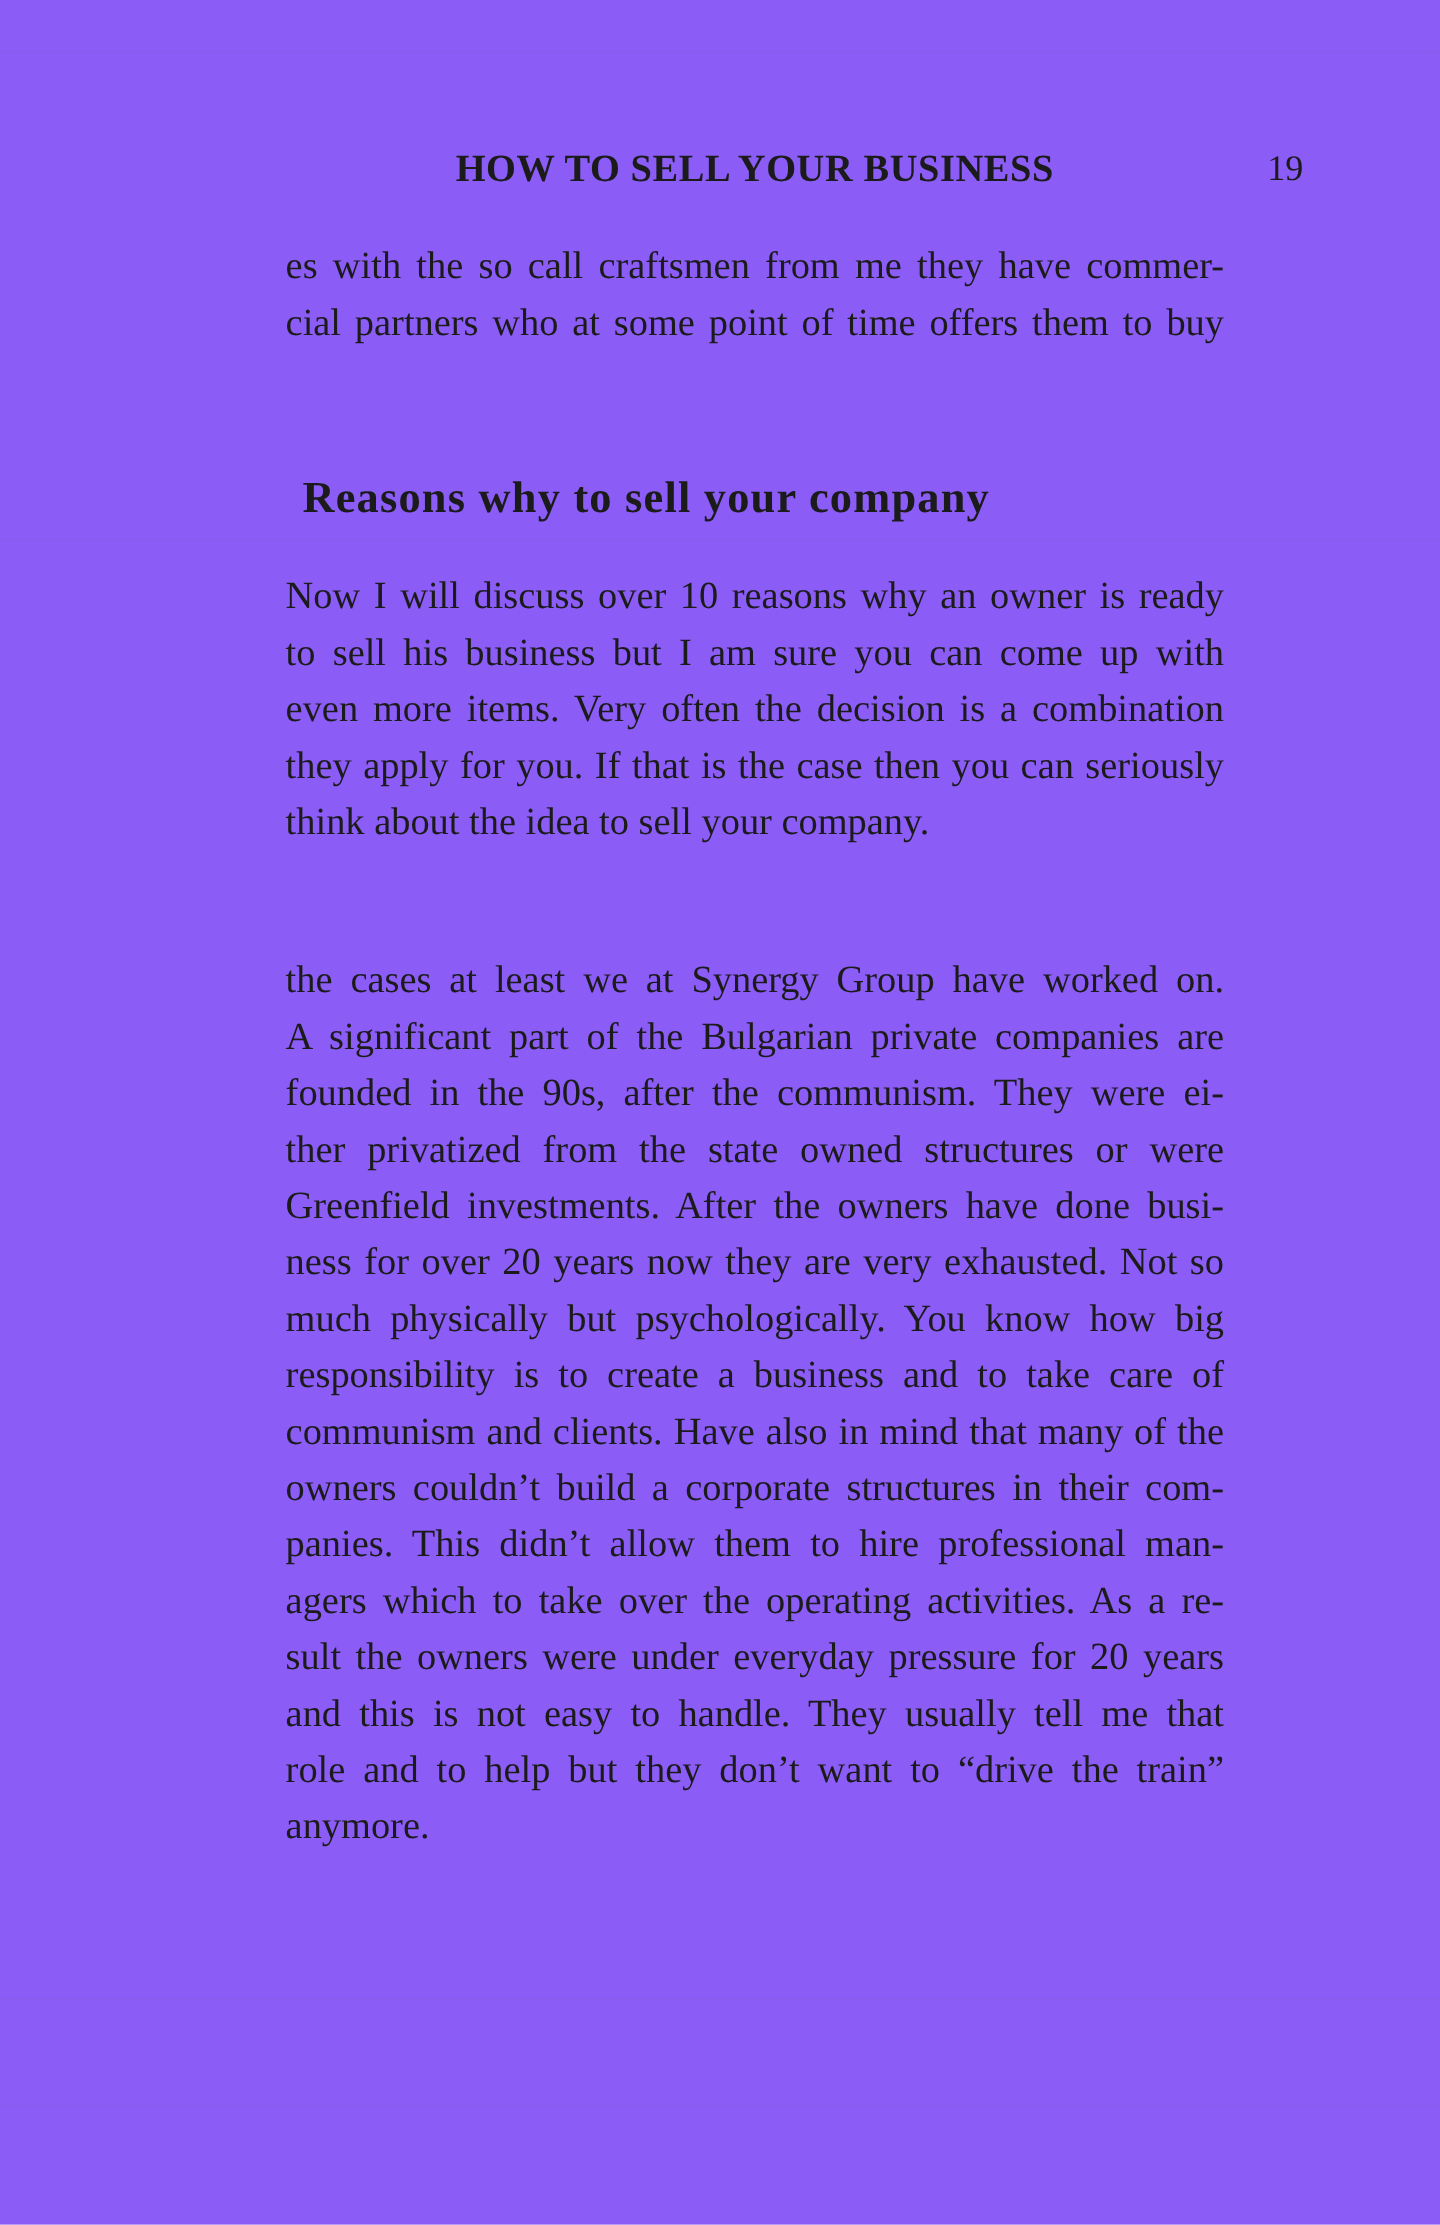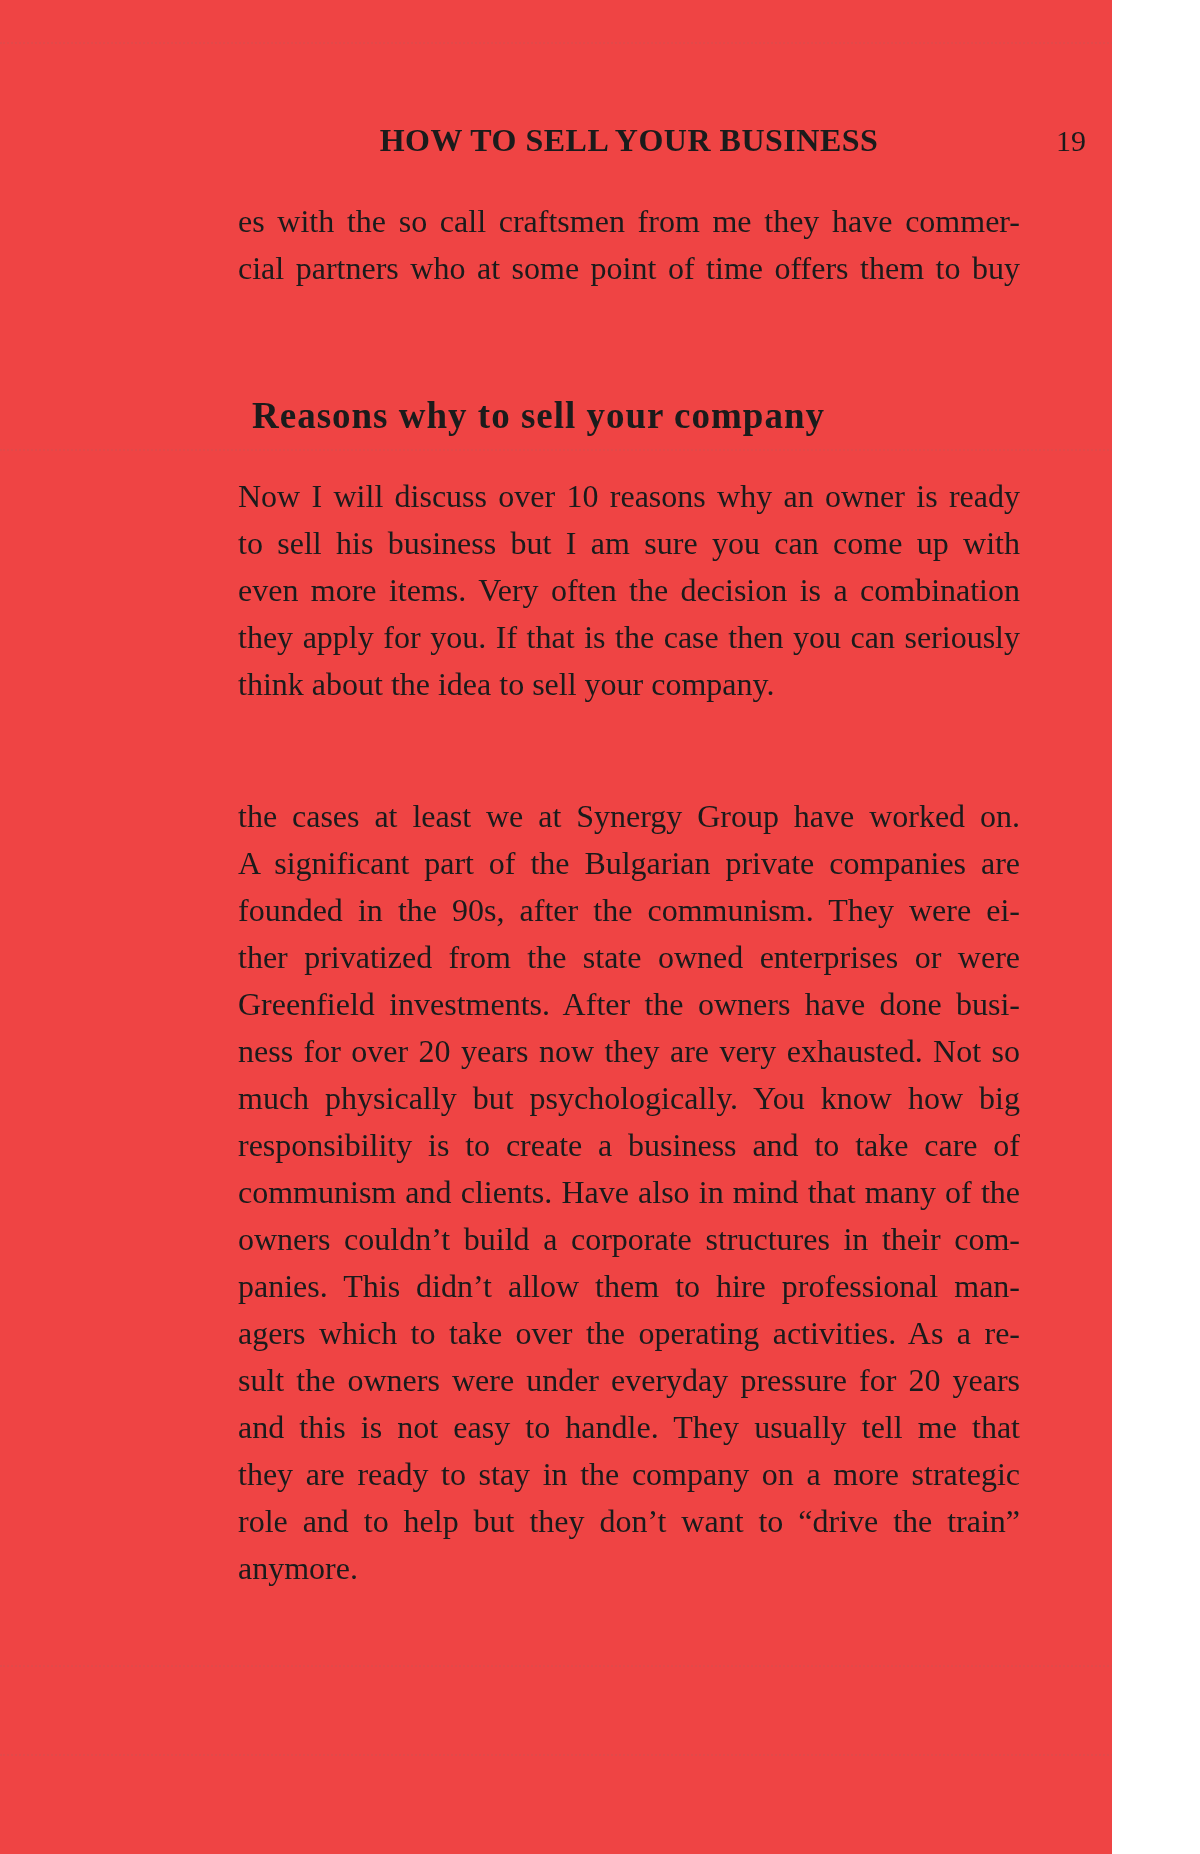--- a/index.html
+++ b/index.html
@@ -5,9 +5,9 @@
   html, body { margin: 0; padding: 0; background: #ffffff; }
   .page {
     position: relative;
-    width: 1112px;
+    width: 1200px;
     height: 1854px;
-    background: #ef4444;
+    background: #8b5cf6;
     font-family: "Liberation Serif", serif;
     color: #1b1b1b;
     overflow: hidden;

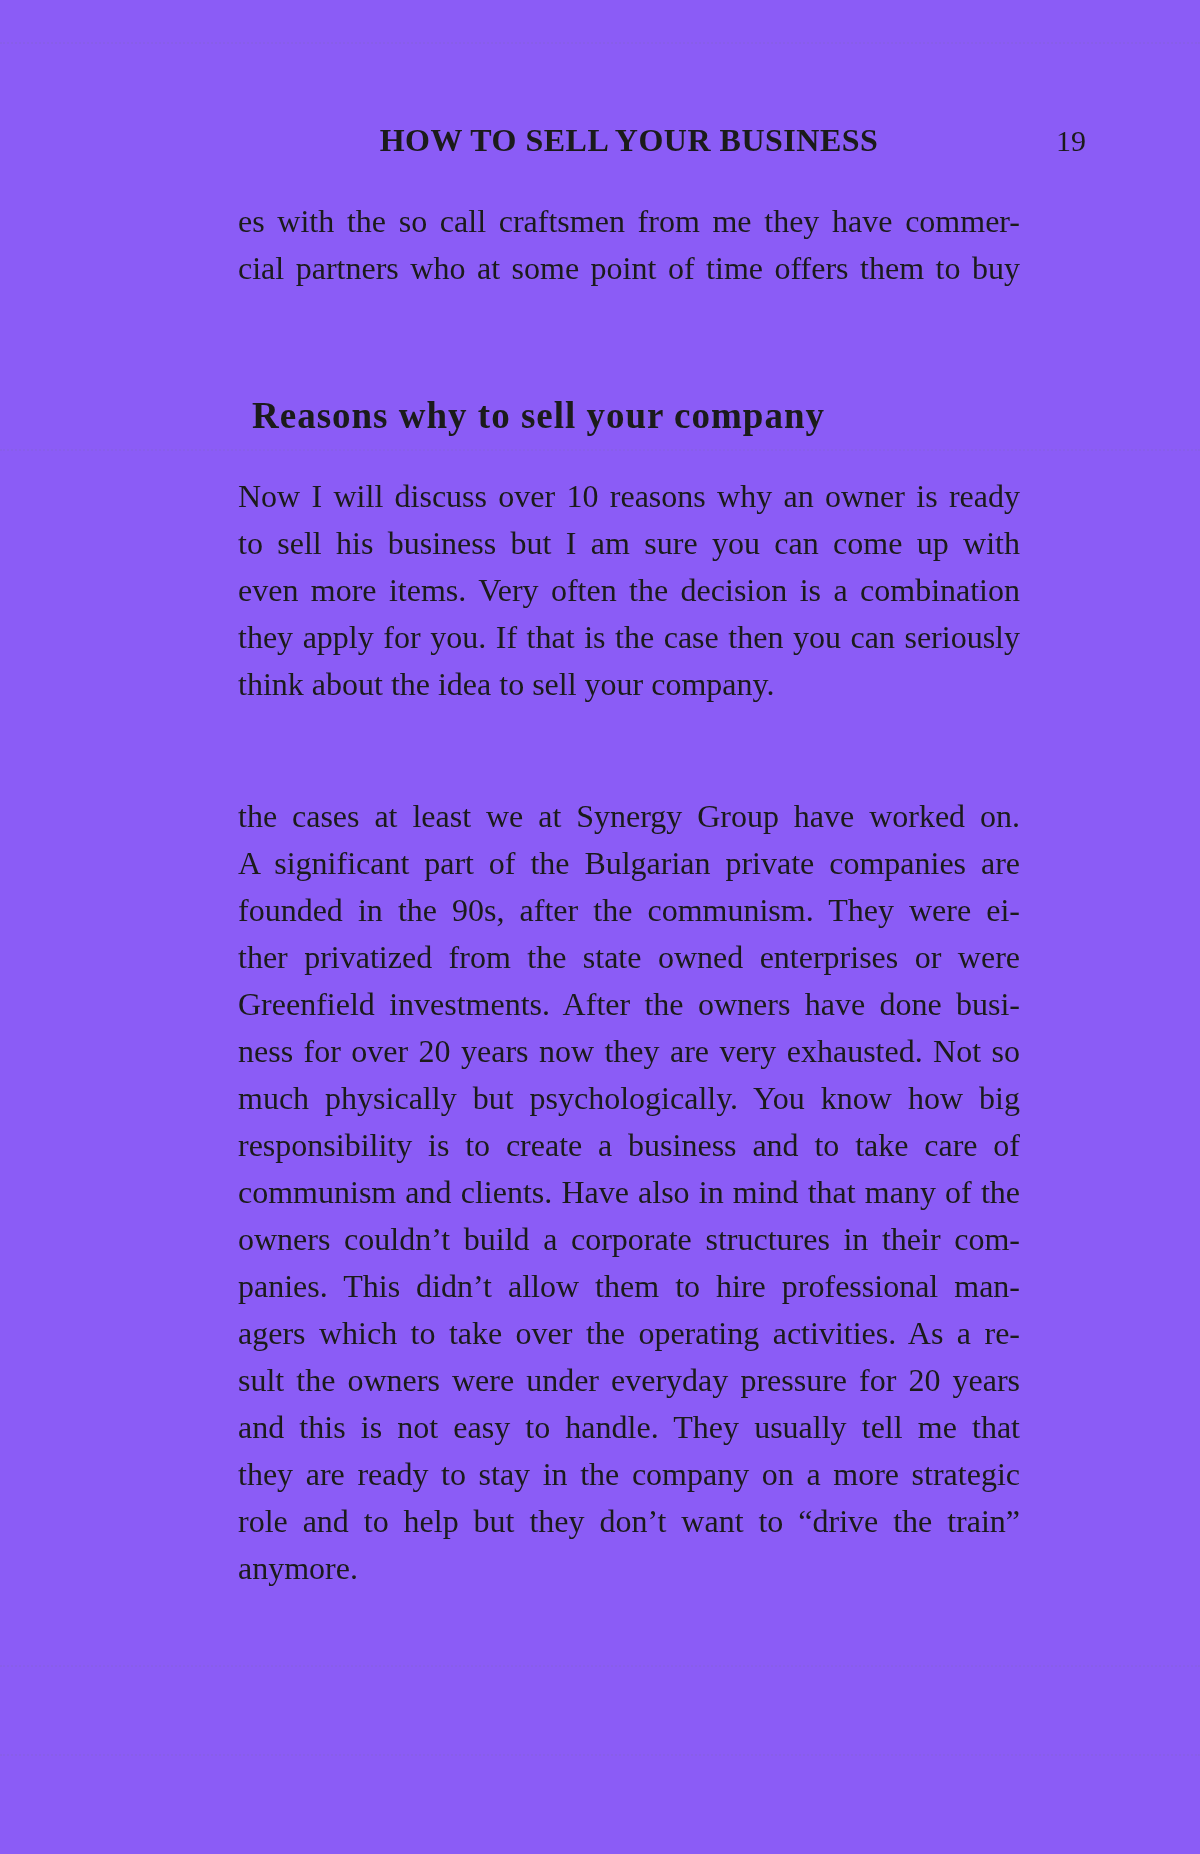--- a/index.html
+++ b/index.html
@@ -112,7 +112,7 @@
     <div class="line">the cases at least we at Synergy Group have worked on.</div>
     <div class="line">A significant part of the Bulgarian private companies are</div>
     <div class="line">founded in the 90s, after the communism. They were ei-</div>
-    <div class="line">ther privatized from the state owned enterprises or were</div>
+    <div class="line">ther privatized from the state owned structures or were</div>
     <div class="line">Greenfield investments. After the owners have done busi-</div>
     <div class="line">ness for over 20 years now they are very exhausted. Not so</div>
     <div class="line">much physically but psychologically. You know how big</div>

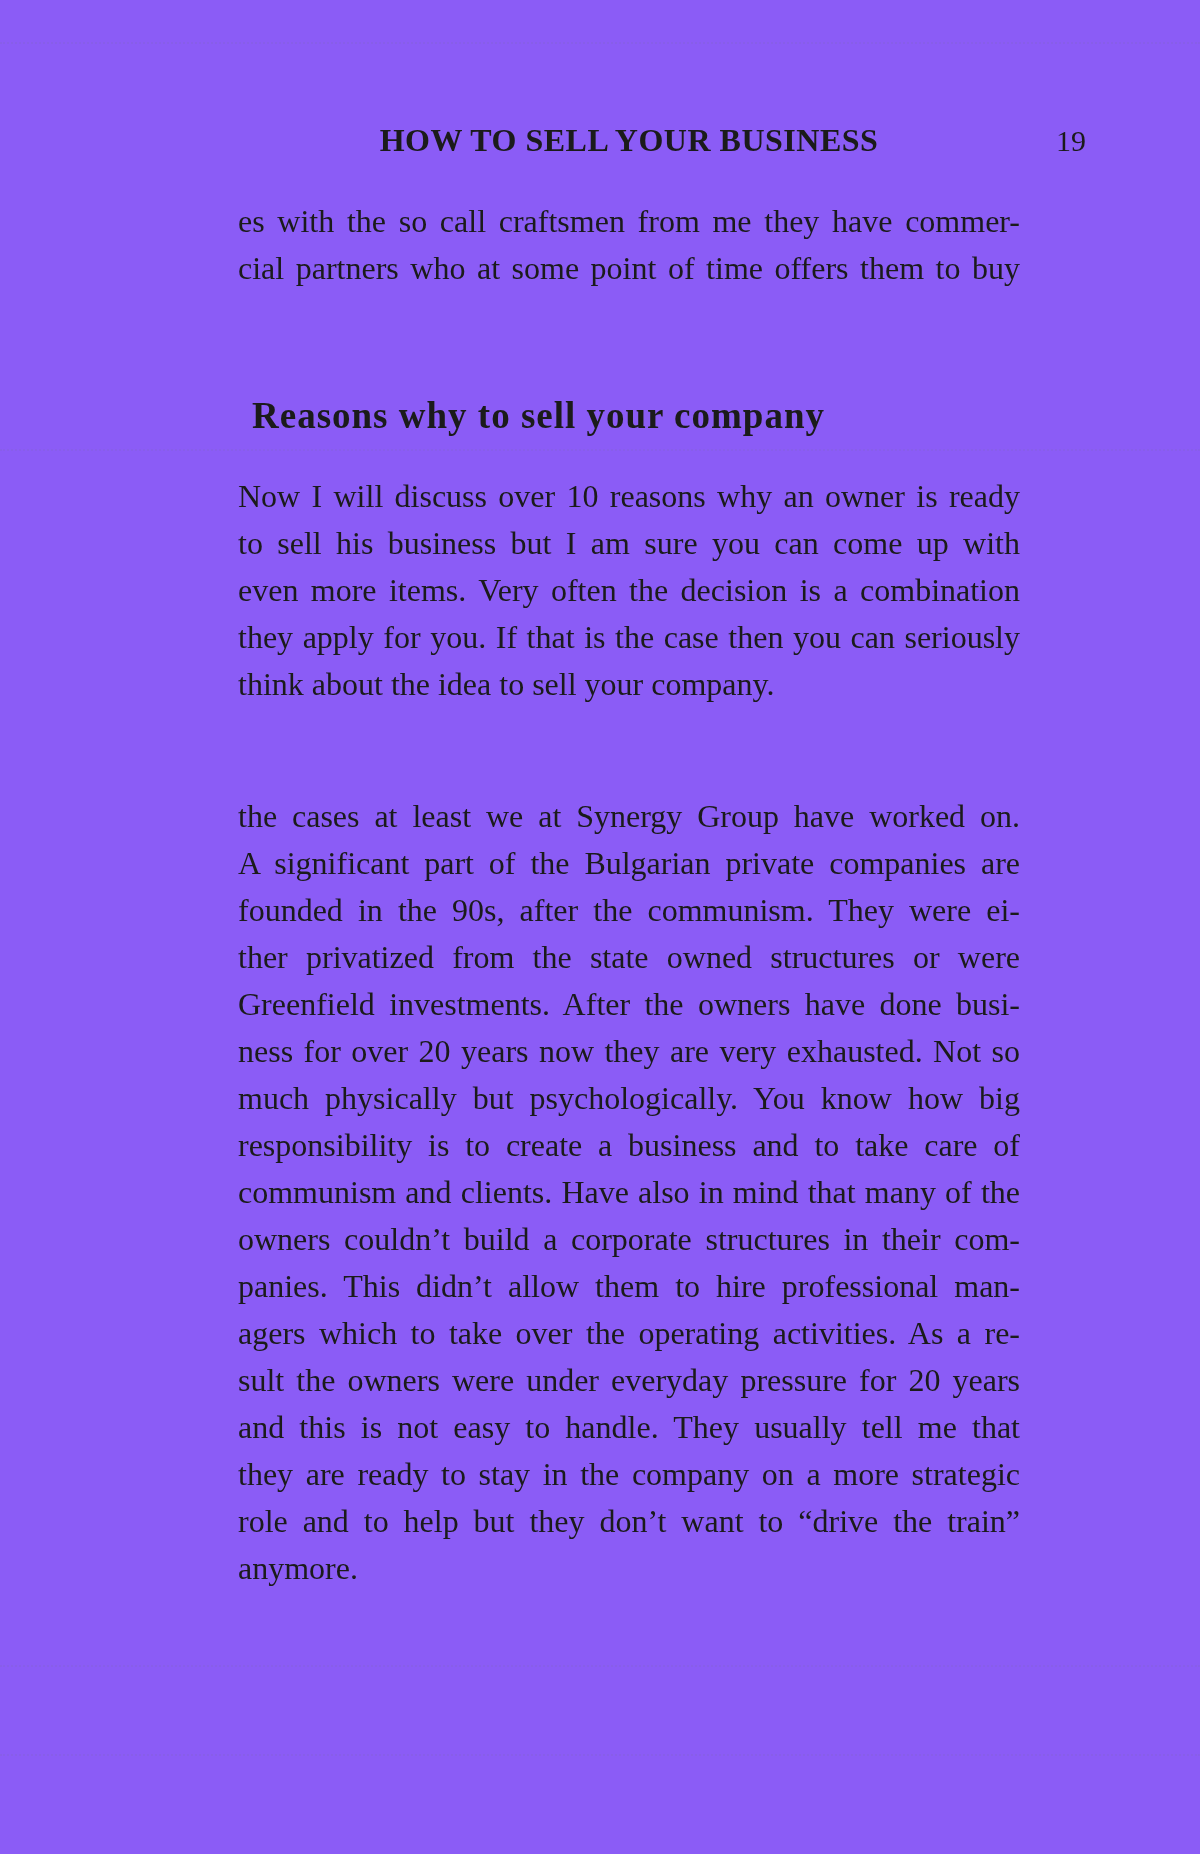--- a/index.html
+++ b/index.html
@@ -123,7 +123,6 @@
     <div class="line">agers which to take over the operating activities. As a re-</div>
     <div class="line">sult the owners were under everyday pressure for 20 years</div>
     <div class="line">and this is not easy to handle. They usually tell me that</div>
-    <div class="line">they are ready to stay in the company on a more strategic</div>
     <div class="line">role and to help but they don’t want to “drive the train”</div>
     <div class="line short">anymore.</div>
   </section>

